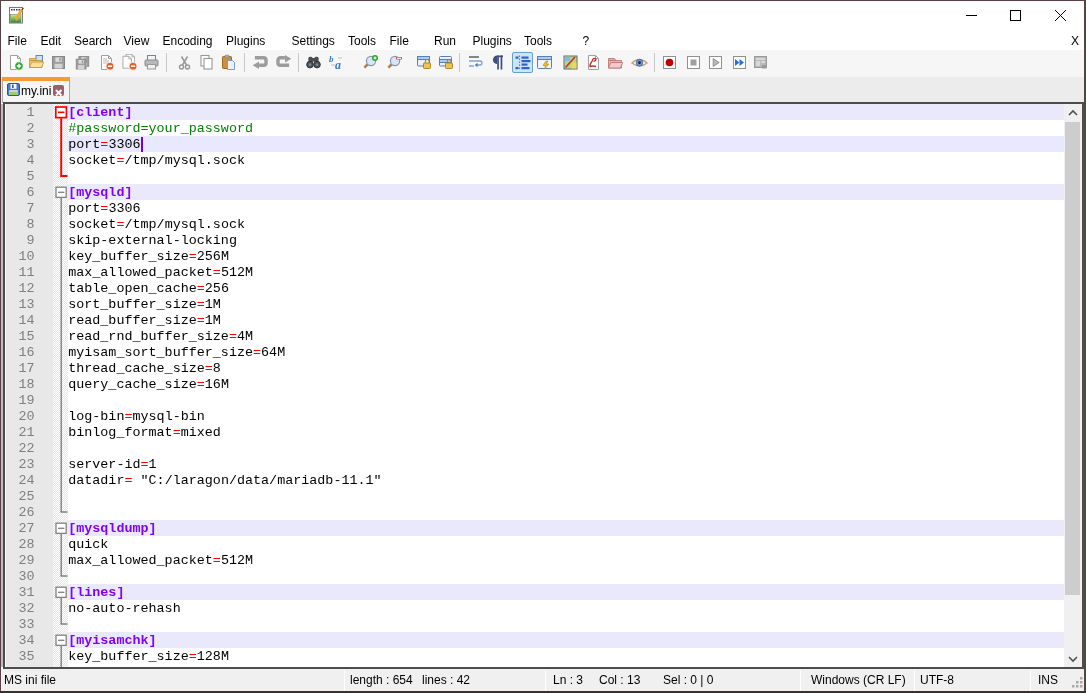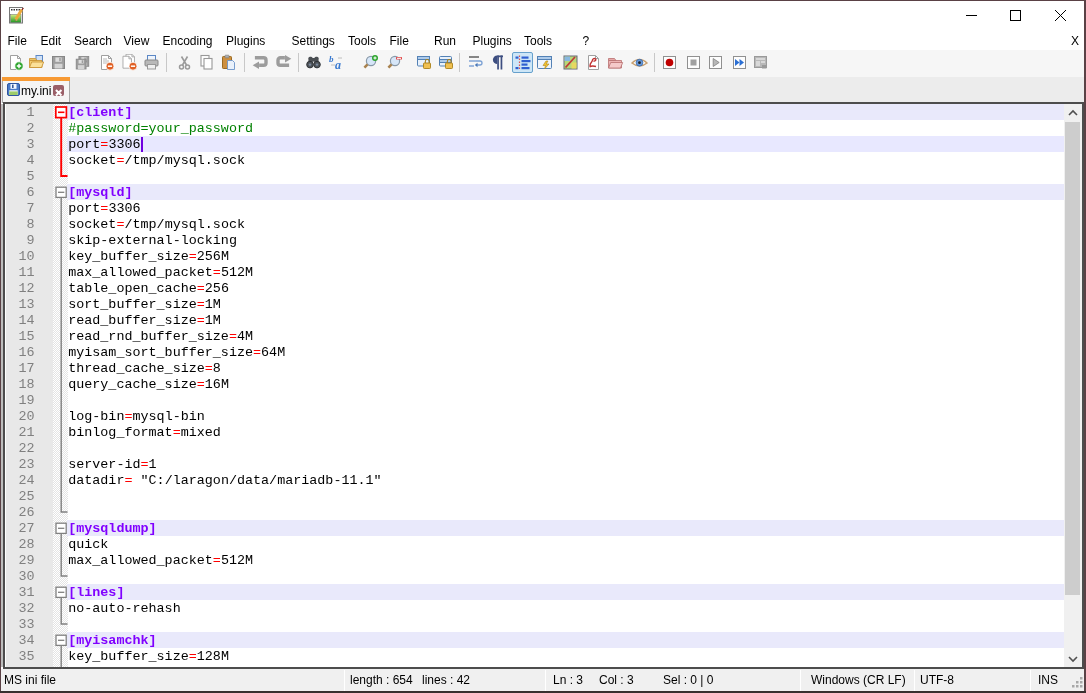--- a/index.html
+++ b/index.html
@@ -440,7 +440,7 @@
   <div class="st" style="left:422px">lines : 42</div>
   <div class="sep" style="left:545px"></div>
   <div class="st" style="left:553px">Ln : 3</div>
-  <div class="st" style="left:599px">Col : 3</div>
+  <div class="st" style="left:599px">Col : 13</div>
   <div class="st" style="left:663px">Sel : 0 | 0</div>
   <div class="sep" style="left:800px"></div>
   <div class="st" style="left:811px">Windows (CR LF)</div>

